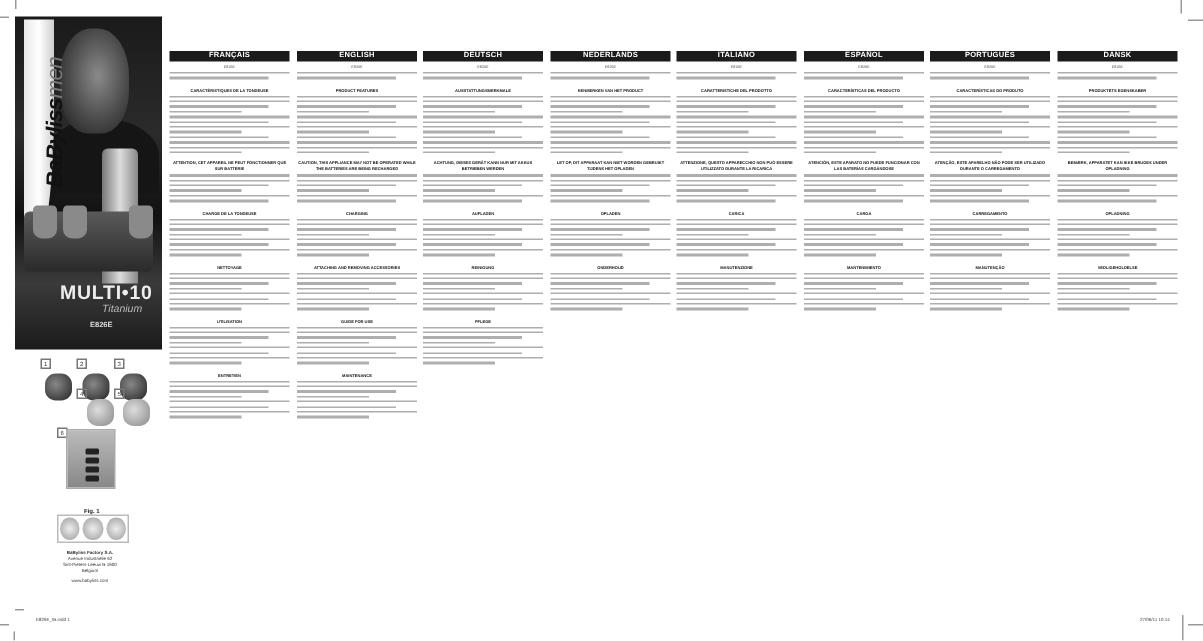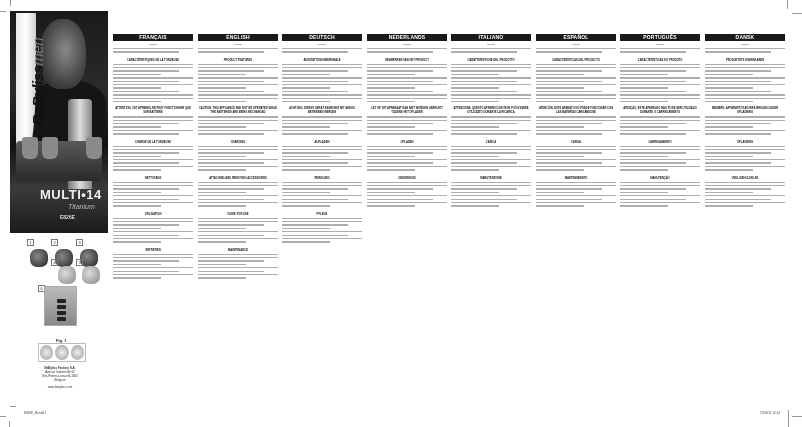--- a/index.html
+++ b/index.html
@@ -105,7 +105,7 @@
   <div class="attach" style="left:12px"></div>
   <div class="attach" style="left:32px"></div>
   <div class="attach" style="left:76px"></div>
-  <div class="model-name">MULTI•14</div>
+  <div class="model-name">MULTI•10</div>
   <div class="model-sub">Titanium</div>
   <div class="model-code">E826E</div>
 </div>

